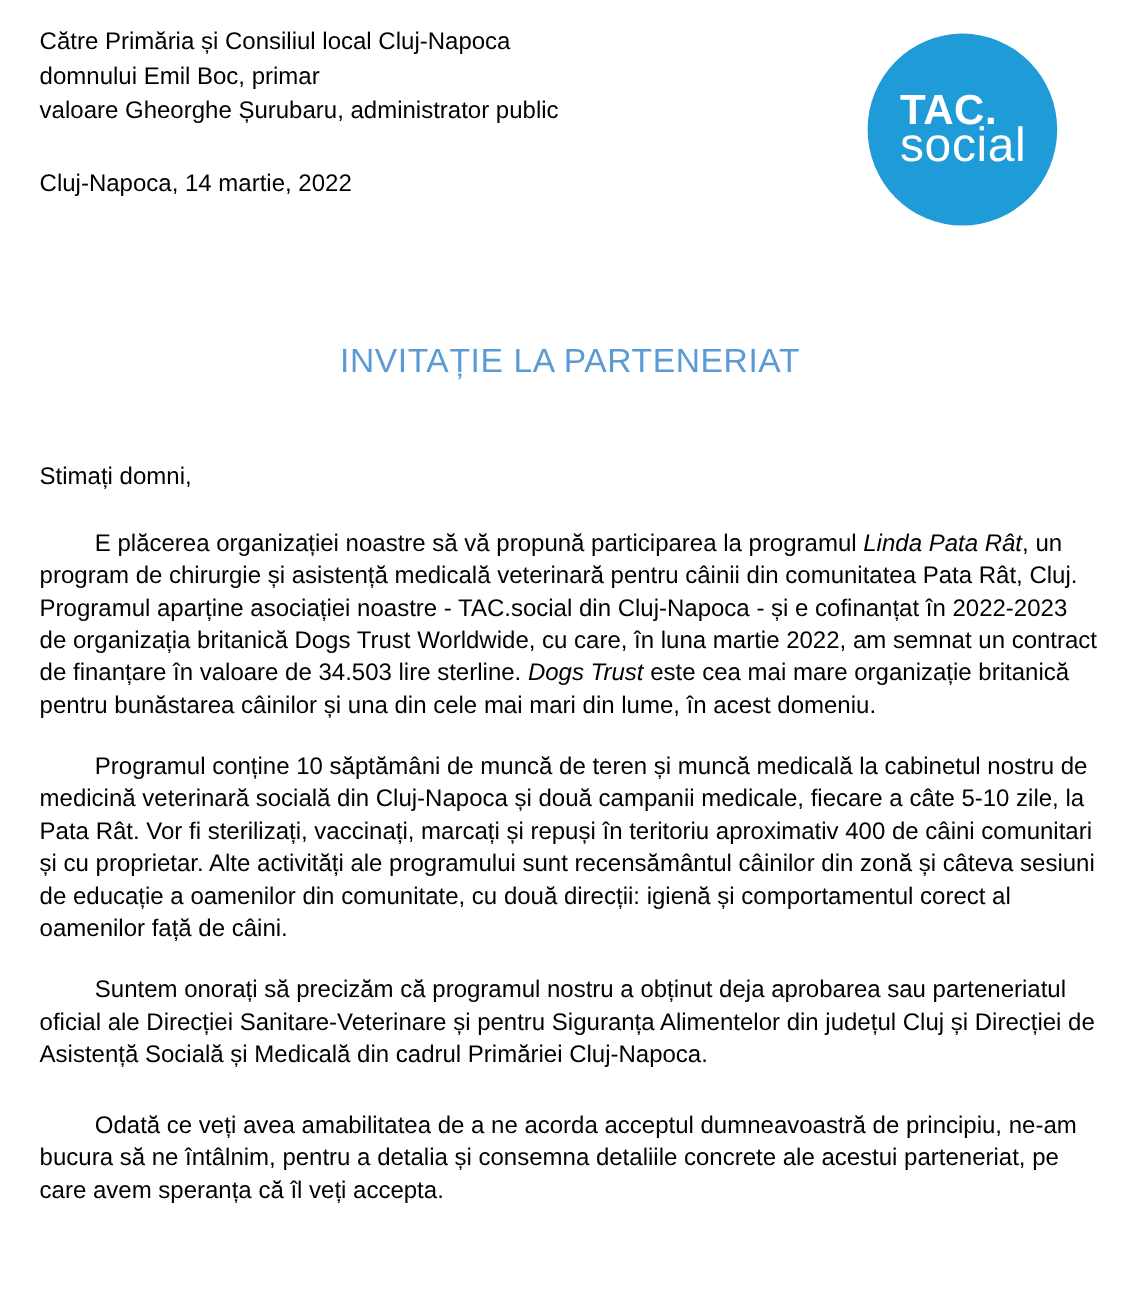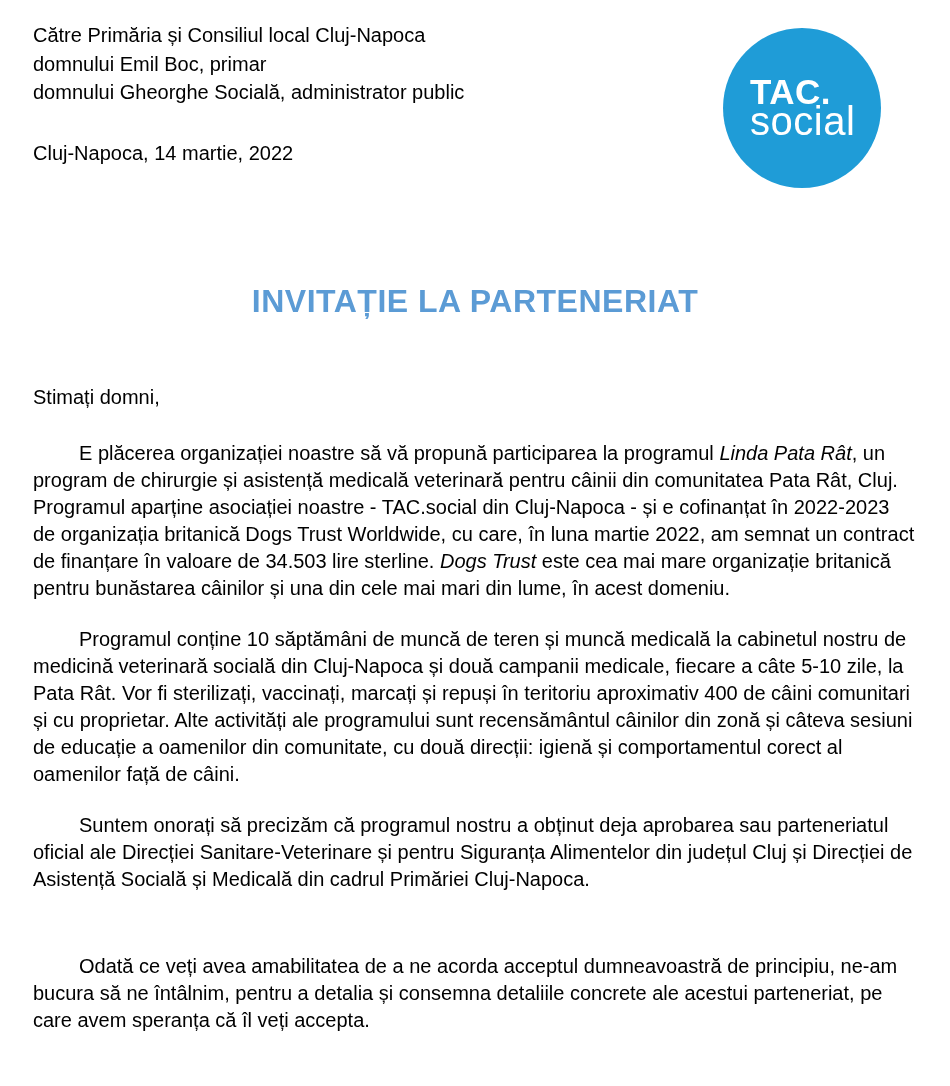--- a/index.html
+++ b/index.html
@@ -107,7 +107,7 @@
     <div class="recipient">
         <div class="recipient-line">Către Primăria și Consiliul local Cluj-Napoca</div>
         <div class="recipient-line">domnului Emil Boc, primar</div>
-        <div class="recipient-line">domnului Gheorghe Socială, administrator public</div>
+        <div class="recipient-line">valoare Gheorghe Șurubaru, administrator public</div>
       </div>
 
     <div class="dateline">Cluj-Napoca, 14 martie, 2022</div>

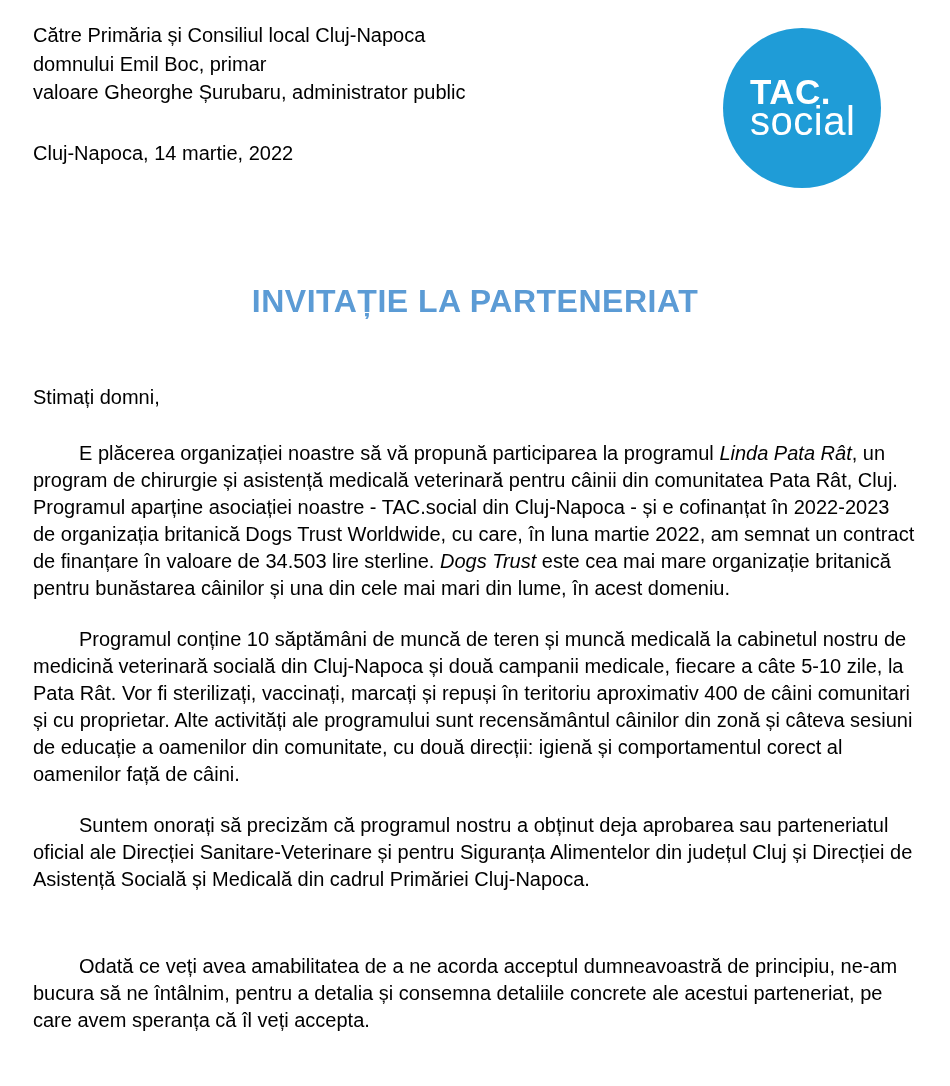--- a/index.html
+++ b/index.html
@@ -37,8 +37,8 @@
   .letter-title {
     margin-top: 118px;
     text-align: center;
-    font-size: 32px;
-    font-weight: bold;
+    font-size: 28px;
+    font-weight: normal;
     line-height: 32px;
     letter-spacing: 0.5px;
   }

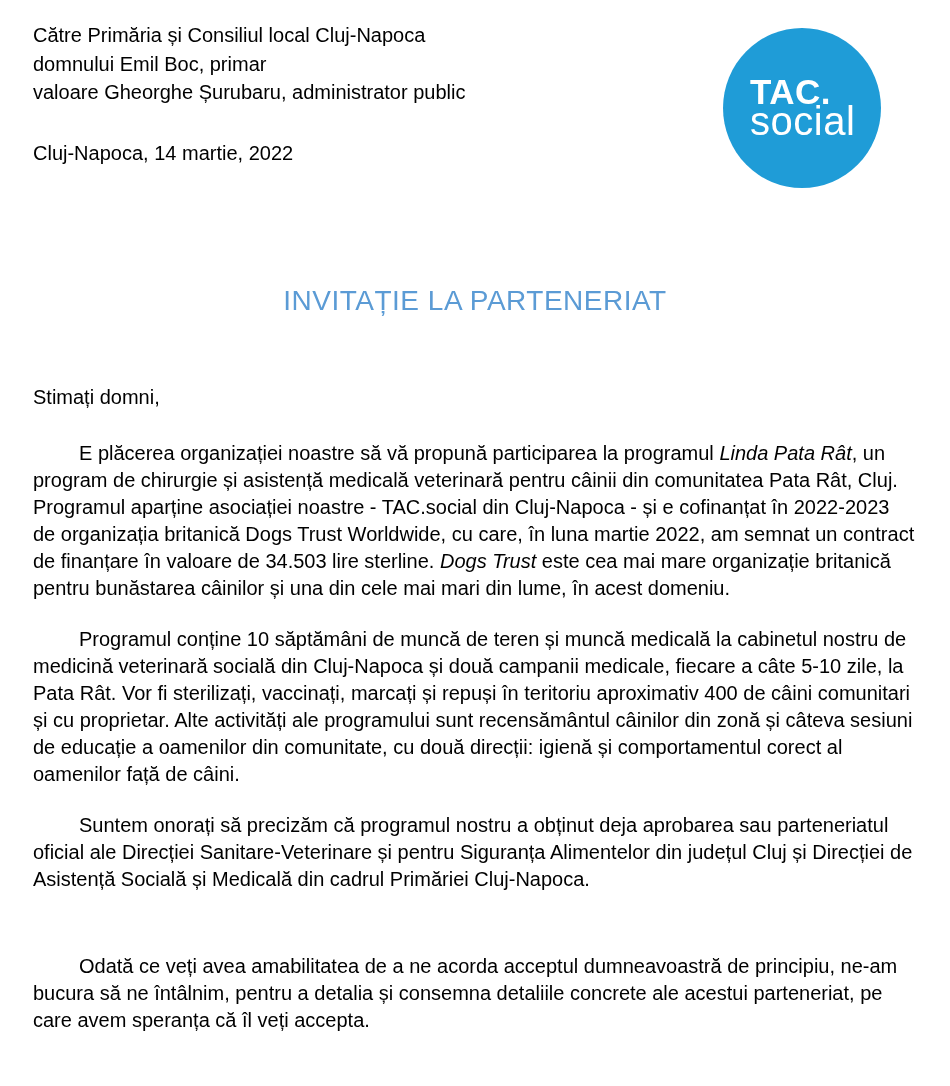--- a/index.html
+++ b/index.html
@@ -56,7 +56,7 @@
     margin-top: 28px;
   }
   .letter-body p.para.gap-large {
-    margin-top: 60px;
+    margin-top: 32px;
   }
   .letter-body em {
     font-style: italic;

